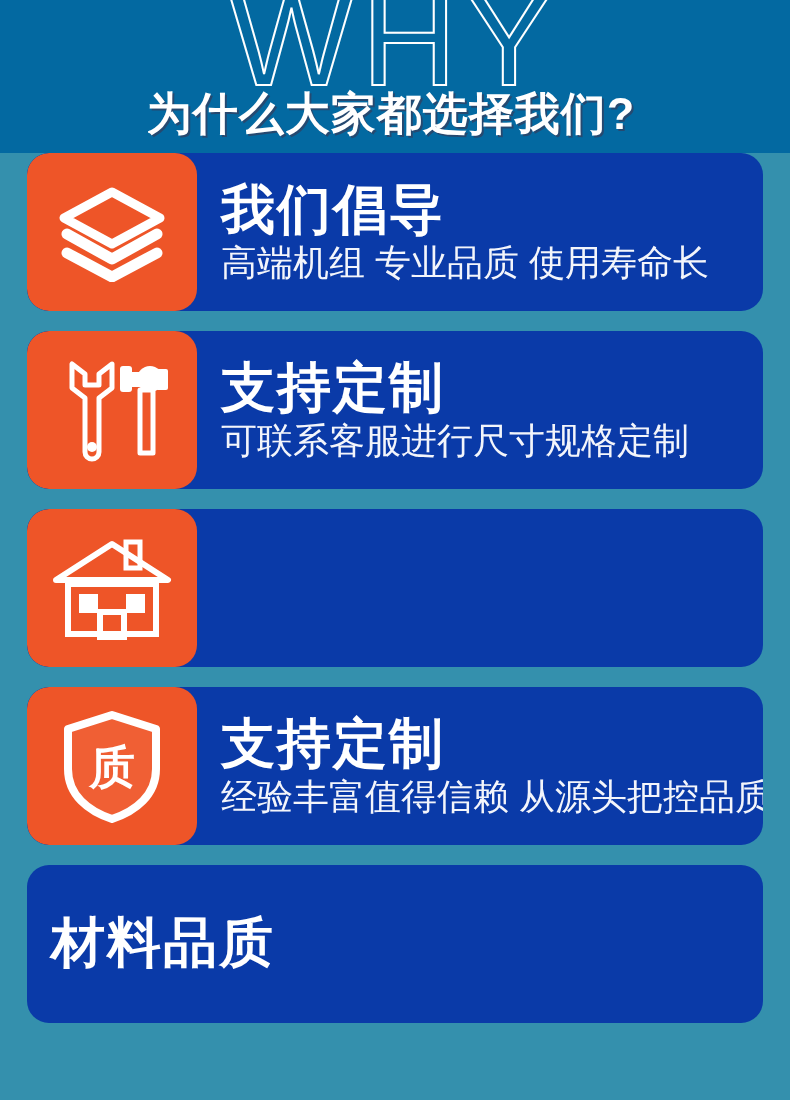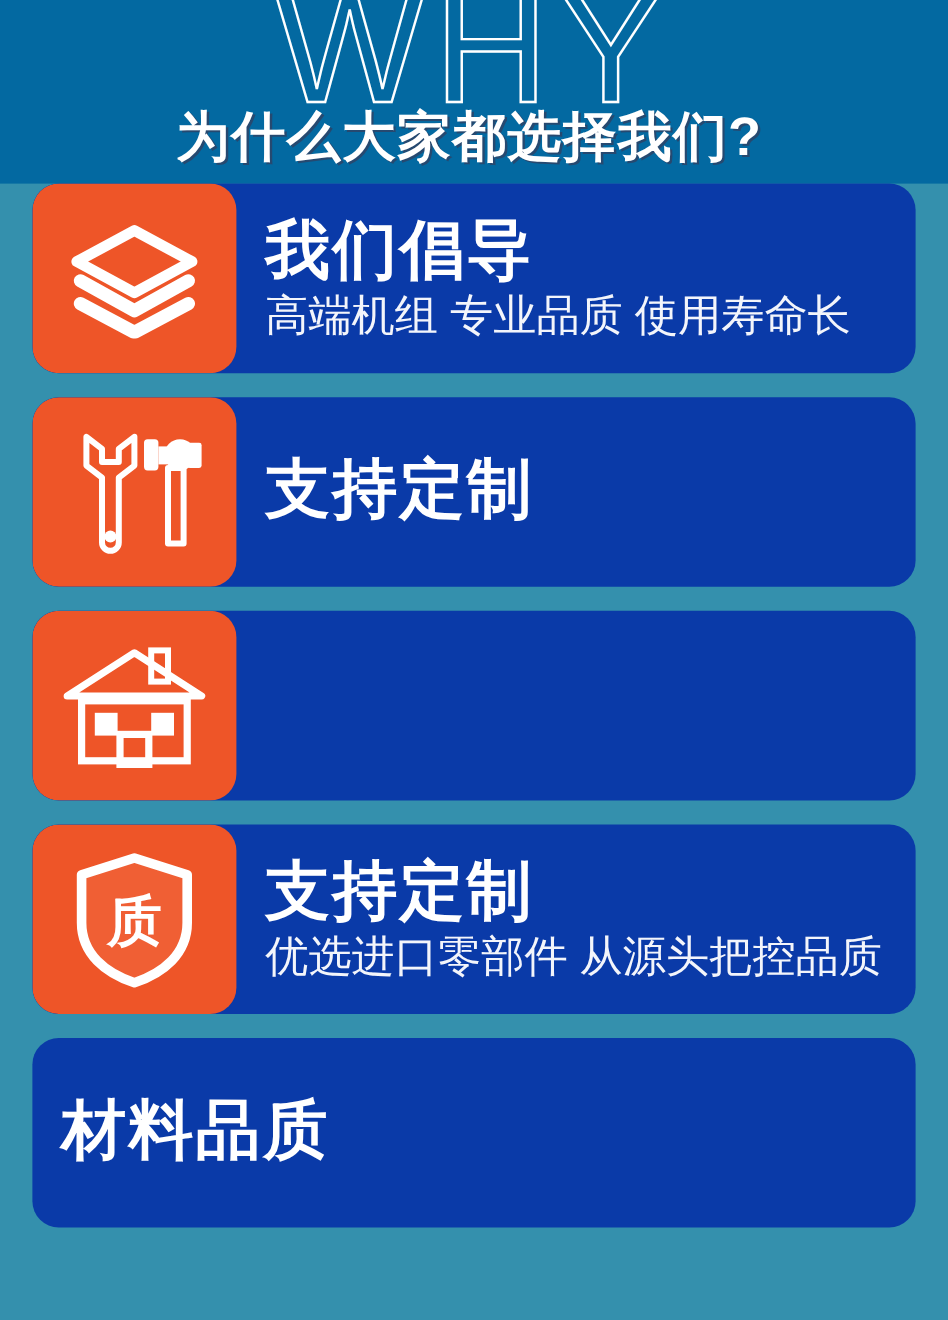--- a/index.html
+++ b/index.html
@@ -163,6 +163,7 @@
     </div>
     <div class="card-text">
       <div class="card-title">支持定制</div>
+      <div class="card-sub">可联系客服进行尺寸规格定制</div>
     </div>
   </div>
 

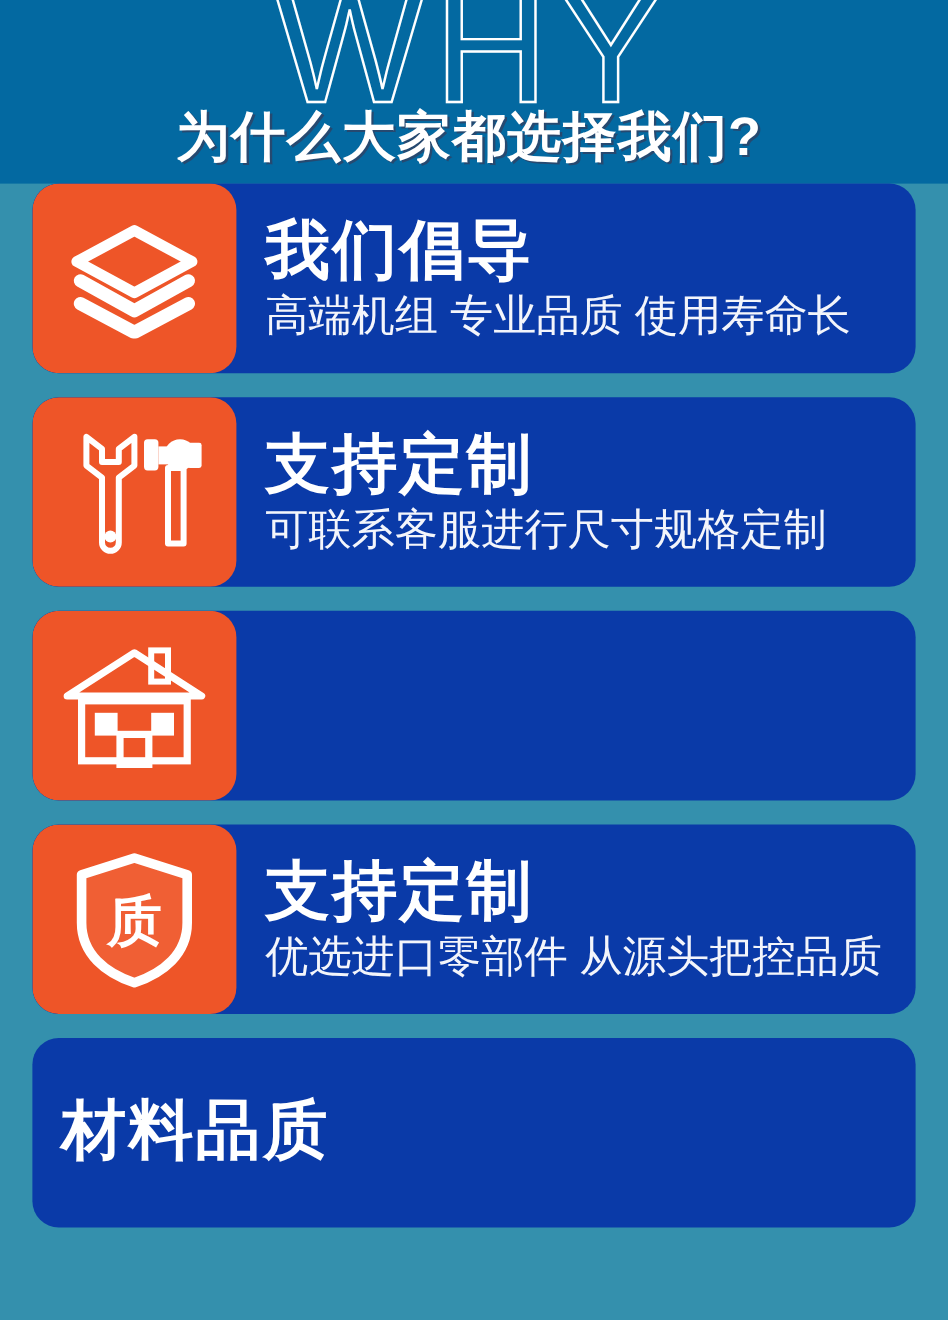--- a/index.html
+++ b/index.html
@@ -198,7 +198,7 @@
     </div>
     <div class="card-text">
       <div class="card-title">支持定制</div>
-      <div class="card-sub">优选进口零部件 从源头把控品质</div>
+      <div class="card-sub">经验丰富值得信赖 从源头把控品质</div>
     </div>
   </div>
 

